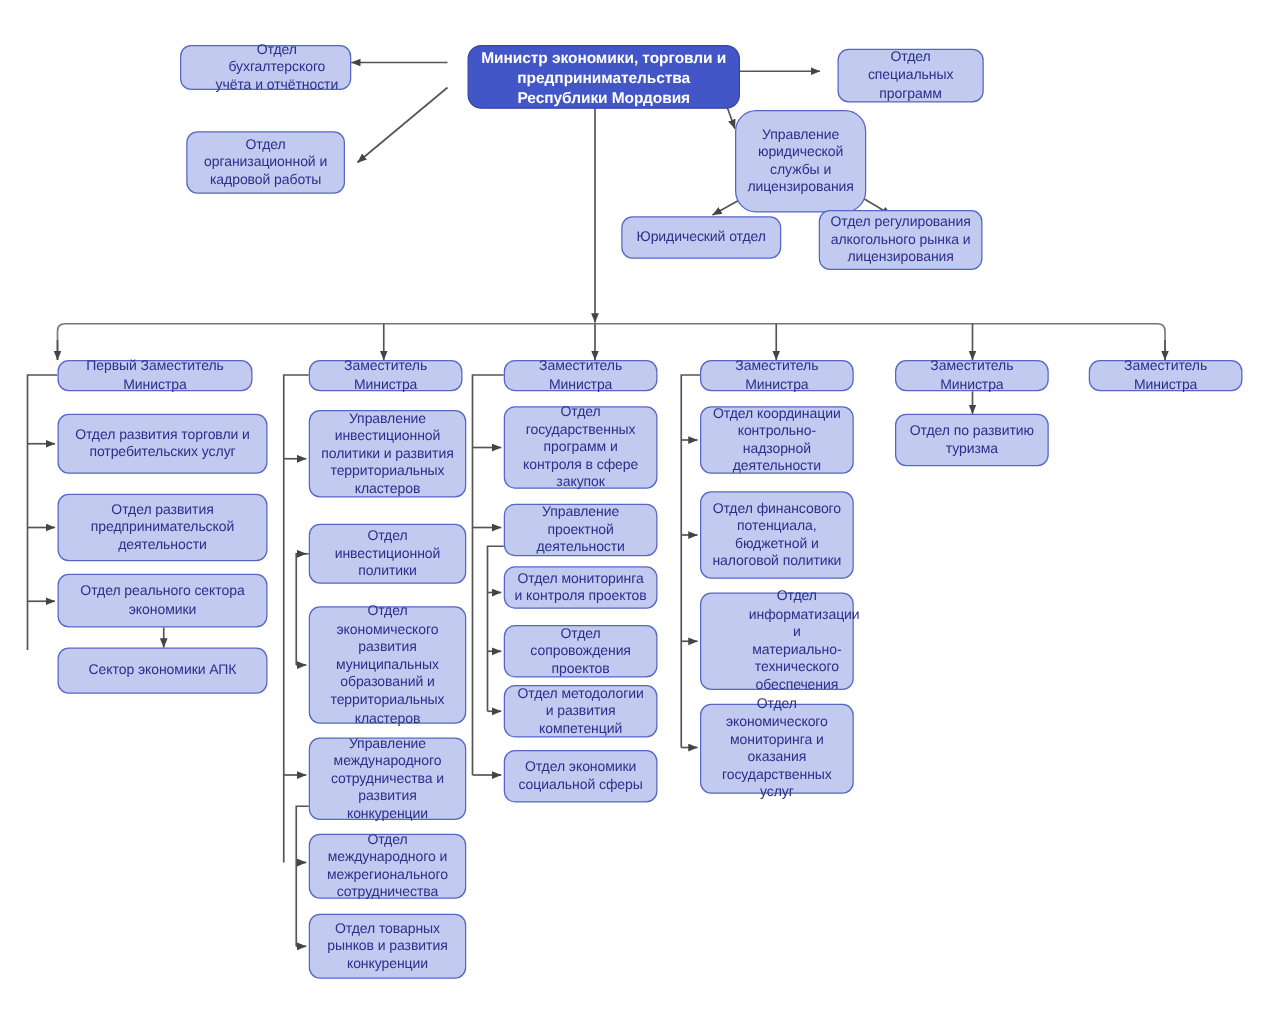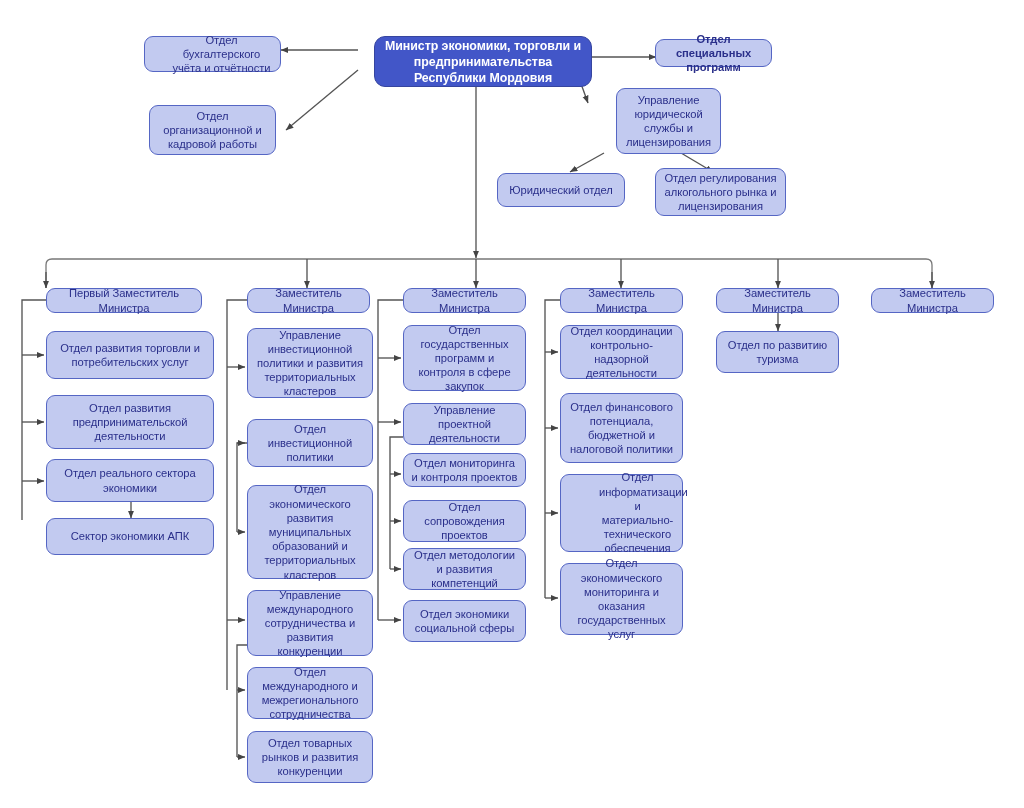--- a/index.html
+++ b/index.html
@@ -152,7 +152,7 @@
     <span>Отдел организационной и кадровой работы</span>
   </div>
 
-  <div class="node" style="left:655px;top:39px;width:117px;height:28px;font-weight:bold;">
+  <div class="node" style="left:670px;top:39px;width:117px;height:43px;">
     <span>Отдел специальных программ</span>
   </div>
 

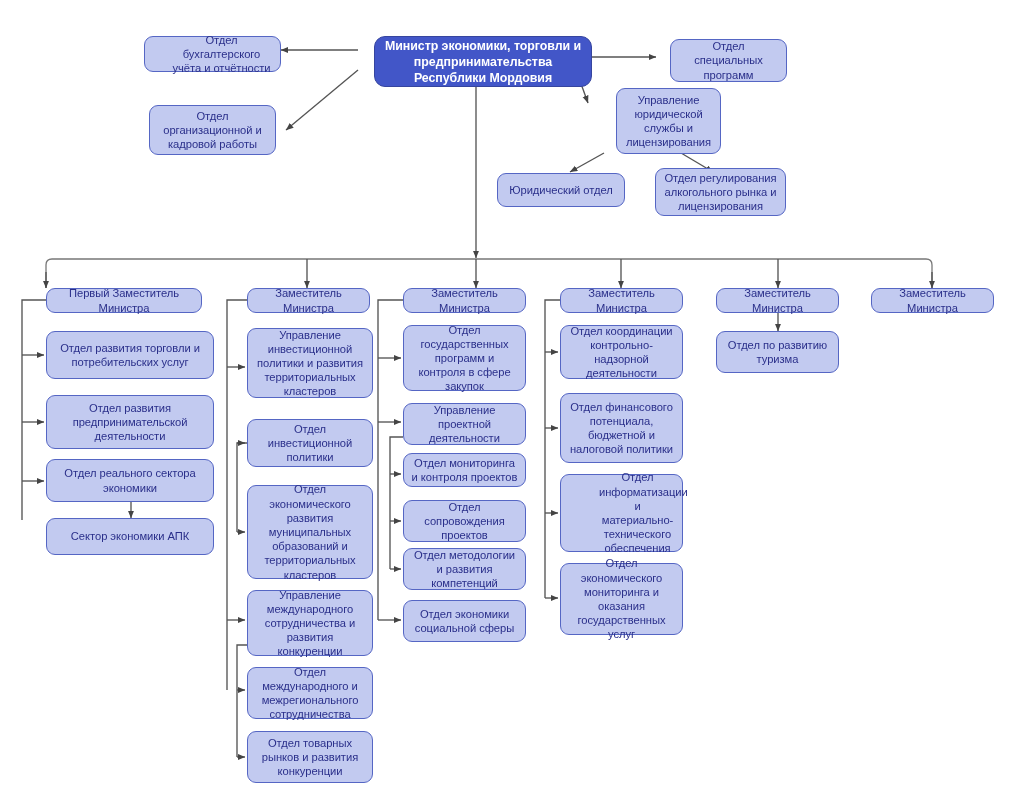--- a/index.html
+++ b/index.html
@@ -156,7 +156,7 @@
     <span>Отдел специальных программ</span>
   </div>
 
-  <div class="node" style="left:616px;top:88px;width:105px;height:66px;">
+  <div class="node" style="left:588px;top:88px;width:105px;height:82px;border-radius:17px;">
     <span>Управление юридической службы и лицензирования</span>
   </div>
 

